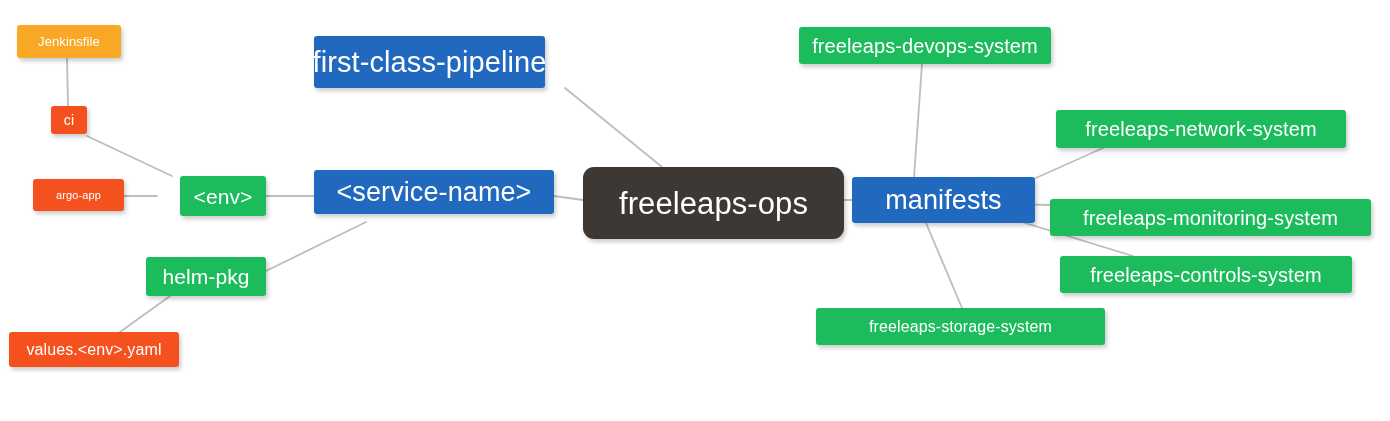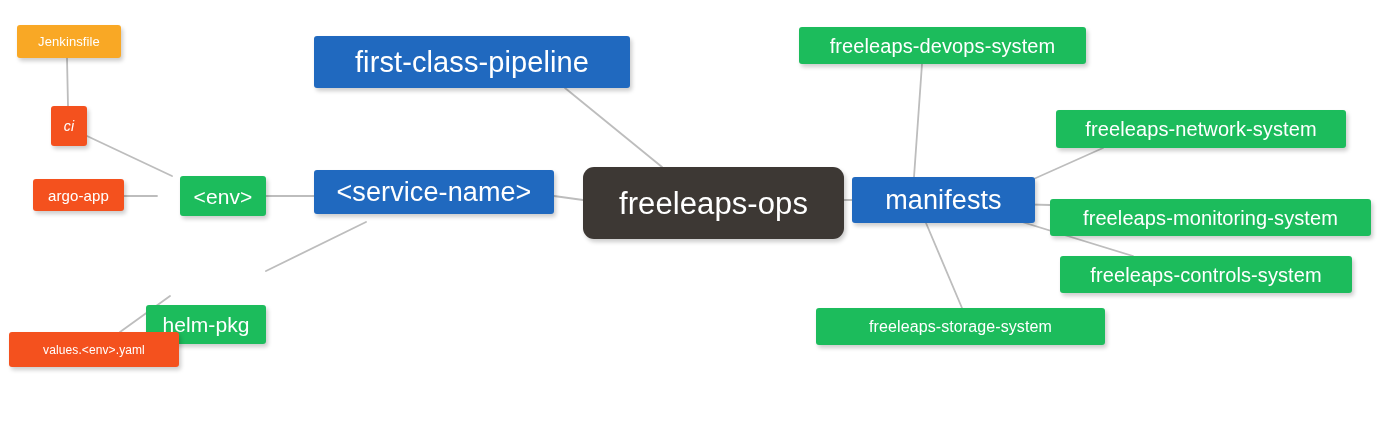--- a/index.html
+++ b/index.html
@@ -85,7 +85,7 @@
       <div class="node" style="left: 314px; top: 170px; width: 240px; height: 44px; background: rgb(32, 105, 191); font-size: 27px;">
         <span class="node-label">&lt;service-name&gt;</span>
       </div>
-      <div class="node" style="left: 314px; top: 36px; width: 316px; height: 52px; background: rgb(32, 105, 191); font-size: 29px;">
+      <div class="node" style="left: 314px; top: 36px; width: 231px; height: 52px; background: rgb(32, 105, 191); font-size: 29px;">
         <span class="node-label">first-class-pipeline</span>
       </div>
       <div class="node" style="left: 583px; top: 167px; width: 261px; height: 72px; background: rgb(61, 56, 52); font-size: 31px; border-radius: 11px;">

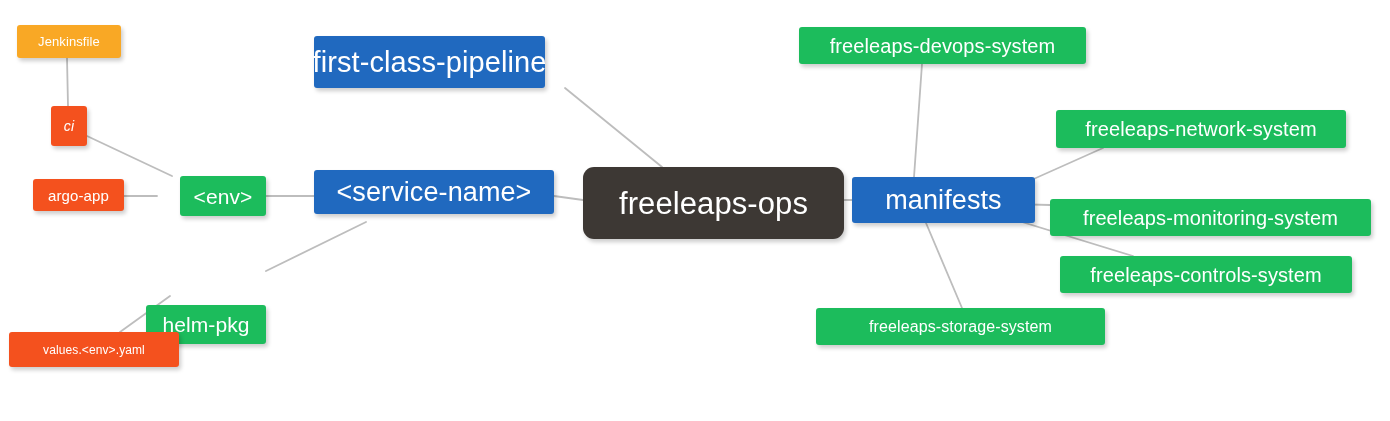--- a/index.html
+++ b/index.html
@@ -94,7 +94,7 @@
       <div class="node" style="left: 852px; top: 177px; width: 183px; height: 46px; background: rgb(32, 105, 191); font-size: 27px;">
         <span class="node-label">manifests</span>
       </div>
-      <div class="node" style="left: 799px; top: 27px; width: 287px; height: 37px; background: rgb(28, 188, 92); font-size: 20px;">
+      <div class="node" style="left: 799px; top: 27px; width: 252px; height: 37px; background: rgb(28, 188, 92); font-size: 20px;">
         <span class="node-label">freeleaps-devops-system</span>
       </div>
       <div class="node" style="left: 1056px; top: 110px; width: 290px; height: 38px; background: rgb(28, 188, 92); font-size: 20px; align-items: center;">

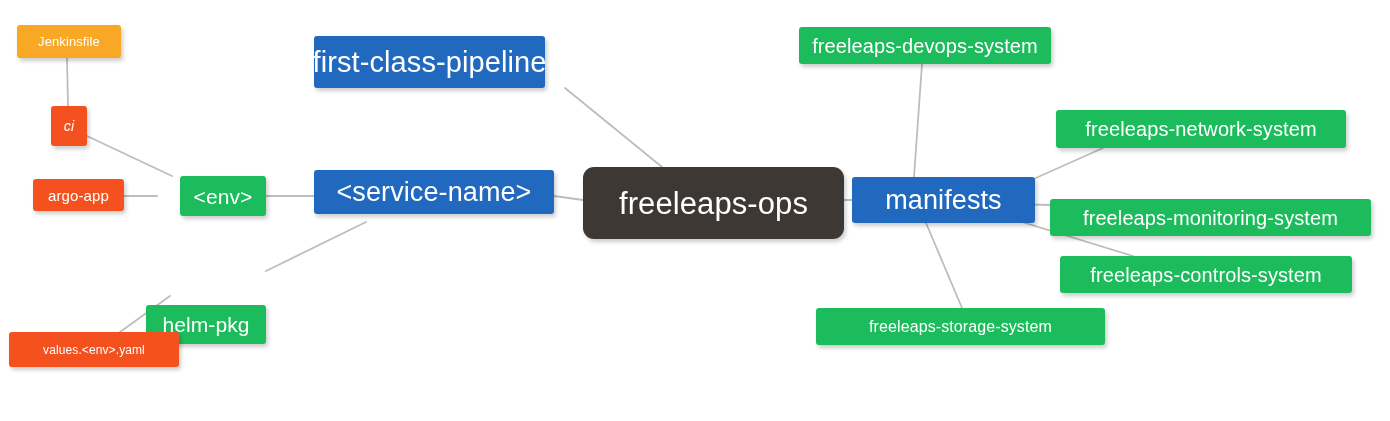--- a/index.html
+++ b/index.html
@@ -67,7 +67,7 @@
       <div class="node" style="left: 17px; top: 25px; width: 104px; height: 33px; background: rgb(249, 168, 37); font-size: 13px;">
         <span class="node-label">Jenkinsfile</span>
       </div>
-      <div class="node" style="left: 51px; top: 106px; width: 36px; height: 40px; background: rgb(244, 81, 30); font-size: 14px; font-style: italic;">
+      <div class="node" style="left: 51px; top: 106px; width: 36px; height: 28px; background: rgb(244, 81, 30); font-size: 14px;">
         <span class="node-label">ci</span>
       </div>
       <div class="node" style="left: 33px; top: 179px; width: 91px; height: 32px; background: rgb(244, 81, 30); font-size: 15px;">

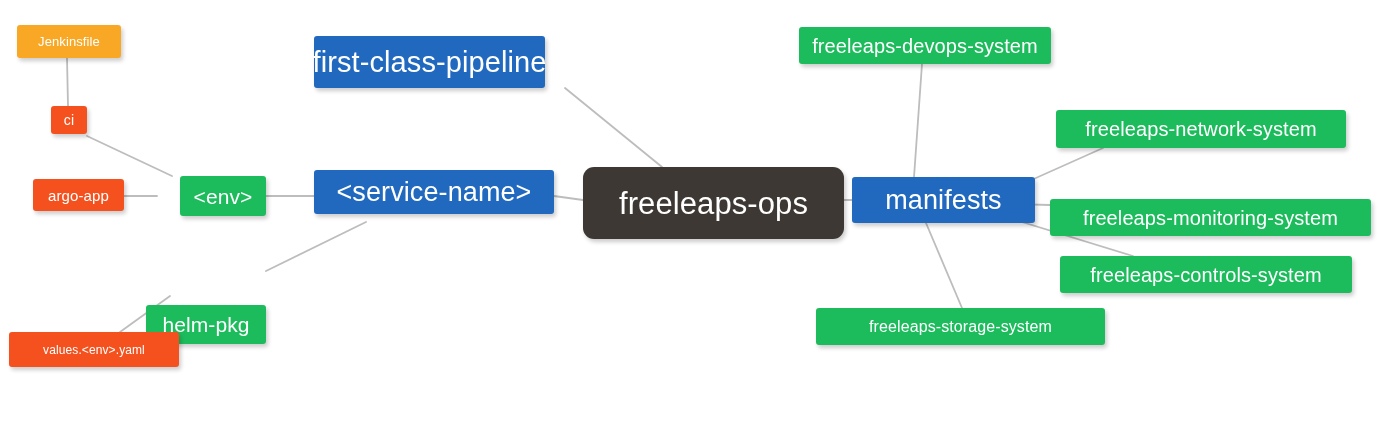--- a/index.html
+++ b/index.html
@@ -70,7 +70,7 @@
       <div class="node" style="left: 51px; top: 106px; width: 36px; height: 28px; background: rgb(244, 81, 30); font-size: 14px;">
         <span class="node-label">ci</span>
       </div>
-      <div class="node" style="left: 33px; top: 179px; width: 91px; height: 32px; background: rgb(244, 81, 30); font-size: 15px;">
+      <div class="node" style="left: 33px; top: 179px; width: 91px; height: 32px; background: rgb(244, 81, 30); font-size: 11px;">
         <span class="node-label">argo-app</span>
       </div>
       <div class="node" style="left: 157px; top: 176px; width: 86px; height: 40px; background: rgb(28, 188, 92); font-size: 21px; margin-left: 23px;">

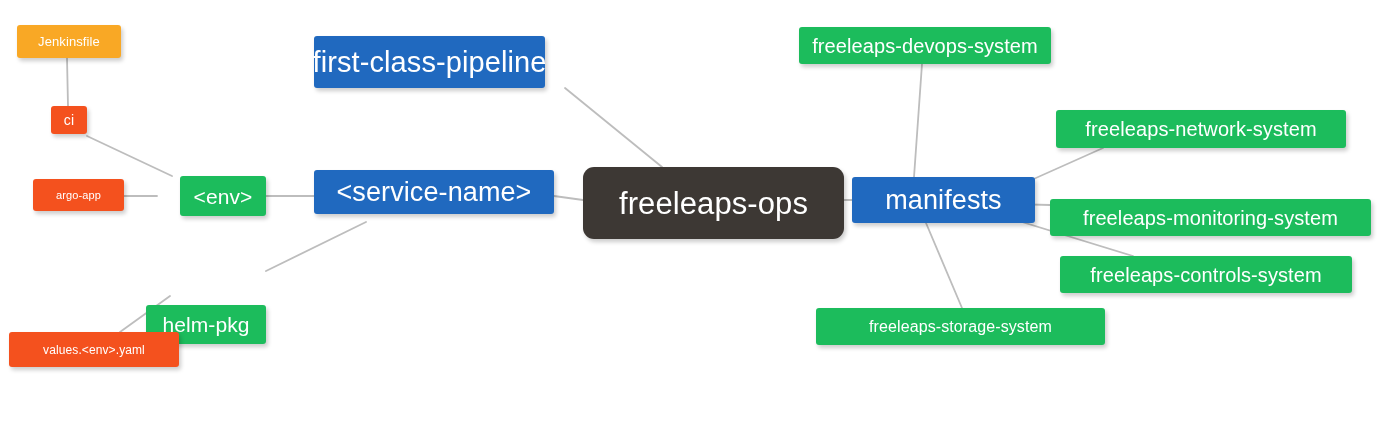--- a/index.html
+++ b/index.html
@@ -76,7 +76,7 @@
       <div class="node" style="left: 157px; top: 176px; width: 86px; height: 40px; background: rgb(28, 188, 92); font-size: 21px; margin-left: 23px;">
         <span class="node-label">&lt;env&gt;</span>
       </div>
-      <div class="node" style="left: 146px; top: 257px; width: 120px; height: 39px; background: rgb(28, 188, 92); font-size: 21px; margin-top: 48px;">
+      <div class="node" style="left: 146px; top: 257px; width: 120px; height: 39px; background: rgb(28, 188, 92); font-size: 21px;">
         <span class="node-label">helm-pkg</span>
       </div>
       <div class="node" style="left: 9px; top: 332px; width: 170px; height: 35px; background: rgb(244, 81, 30); font-size: 12px;">

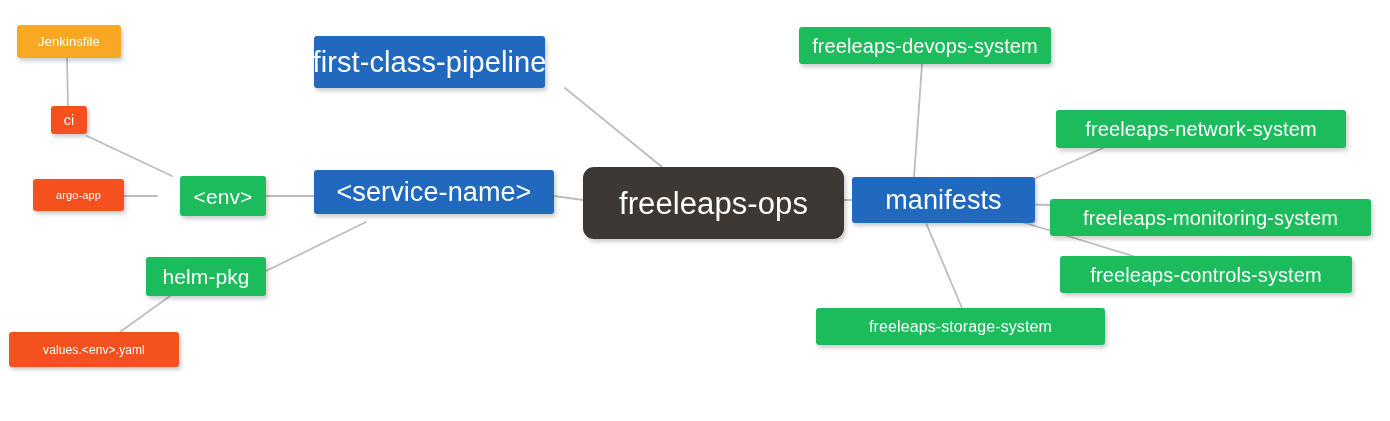--- a/index.html
+++ b/index.html
@@ -79,7 +79,7 @@
       <div class="node" style="left: 146px; top: 257px; width: 120px; height: 39px; background: rgb(28, 188, 92); font-size: 21px;">
         <span class="node-label">helm-pkg</span>
       </div>
-      <div class="node" style="left: 9px; top: 332px; width: 170px; height: 35px; background: rgb(244, 81, 30); font-size: 12px;">
+      <div class="node" style="left: 9px; top: 332px; width: 170px; height: 35px; background: rgb(244, 81, 30); font-size: 16px;">
         <span class="node-label">values.&lt;env&gt;.yaml</span>
       </div>
       <div class="node" style="left: 314px; top: 170px; width: 240px; height: 44px; background: rgb(32, 105, 191); font-size: 27px;">

